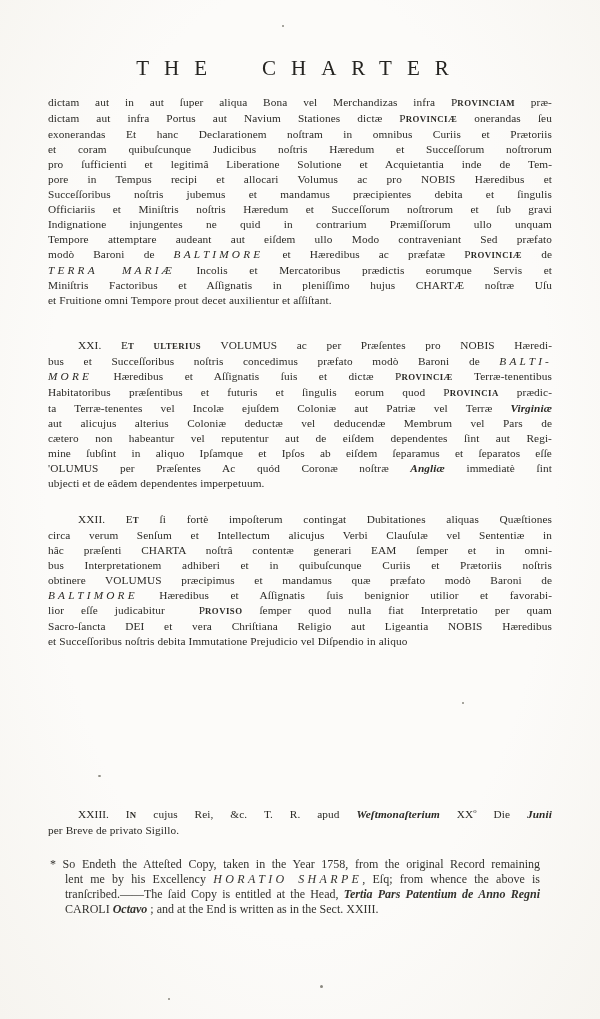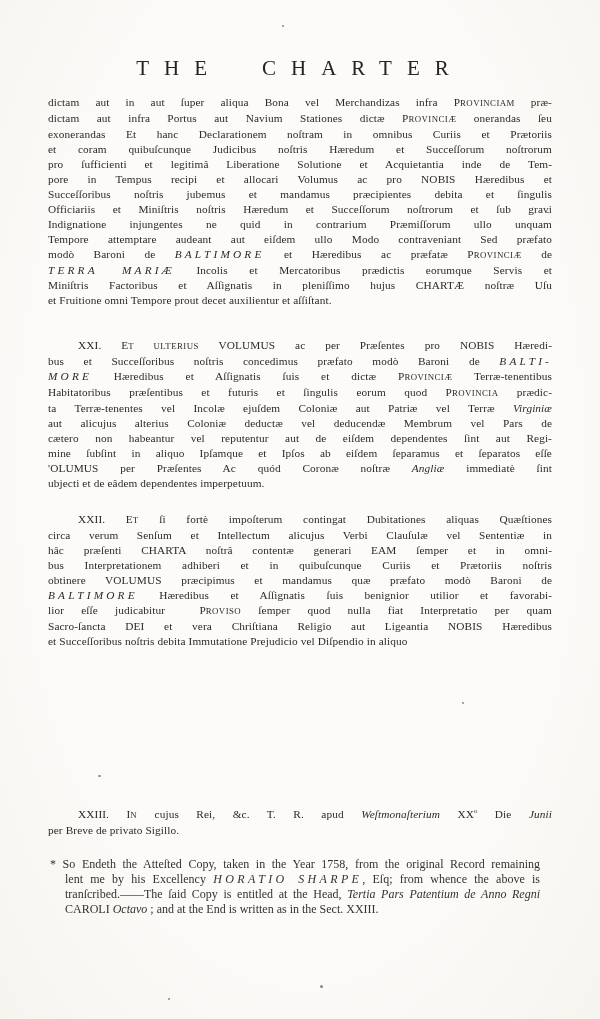--- a/index.html
+++ b/index.html
@@ -46,7 +46,7 @@
   #footnote .line{margin-left:15px;}
   #footnote .line:first-child{margin-left:0;}
   
-  sc{font-size:.78em;letter-spacing:.05em;}
+  sc{font-size:.78em;letter-spacing:.05em;font-weight:bold;}
   bi{font-style:italic;letter-spacing:.28em;}
   i{font-style:italic;}
   sup{font-size:.6em;vertical-align:super;letter-spacing:0;}

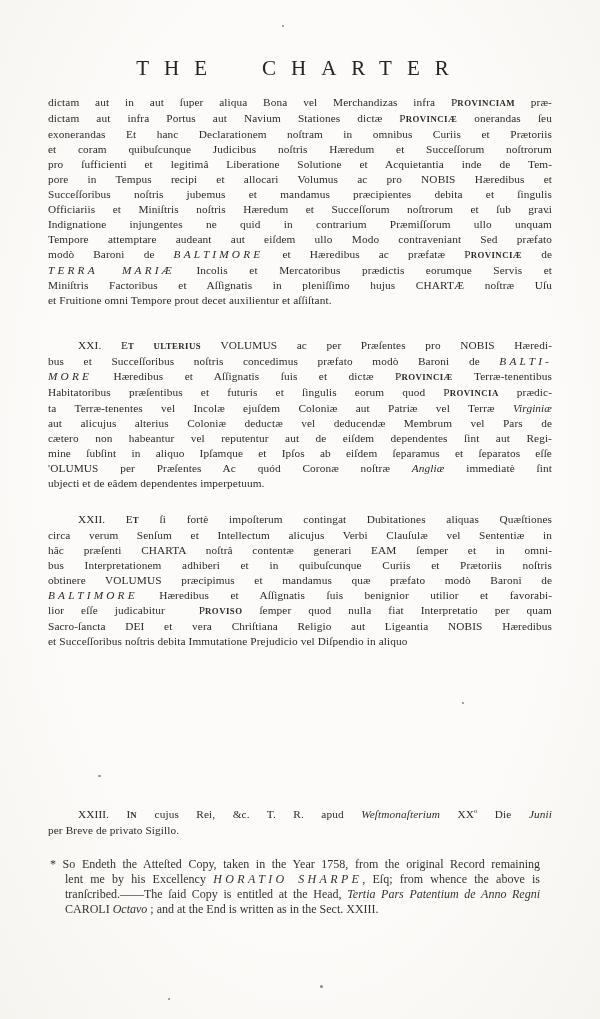--- a/index.html
+++ b/index.html
@@ -48,7 +48,7 @@
   
   sc{font-size:.78em;letter-spacing:.05em;font-weight:bold;}
   bi{font-style:italic;letter-spacing:.28em;}
-  i{font-style:italic;}
+  i{font-style:italic;font-weight:bold;}
   sup{font-size:.6em;vertical-align:super;letter-spacing:0;}
   .speck{position:absolute;background:#8a887f;border-radius:50%;}
   .s1{left:320px;top:985px;width:3px;height:3px;}

